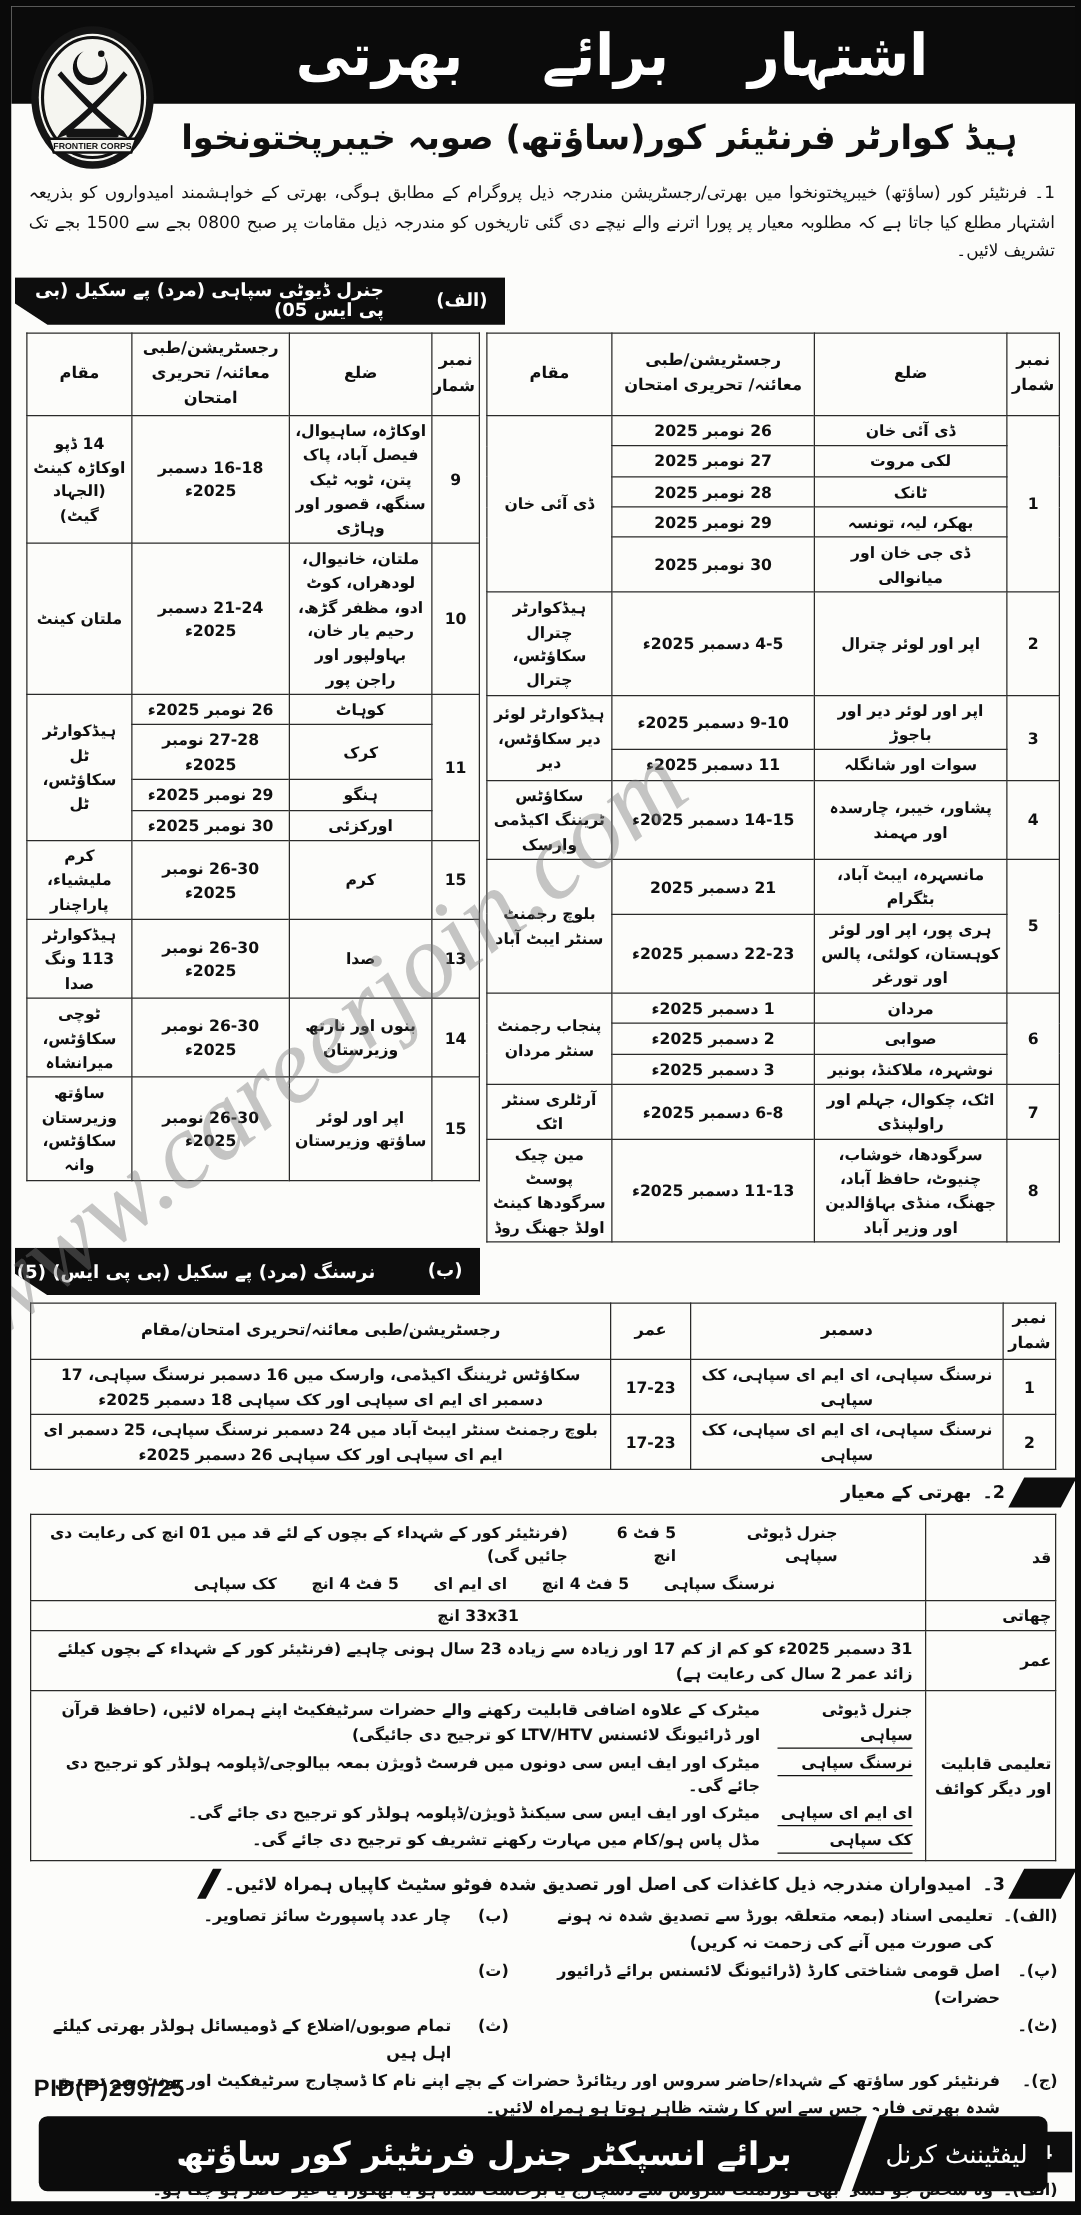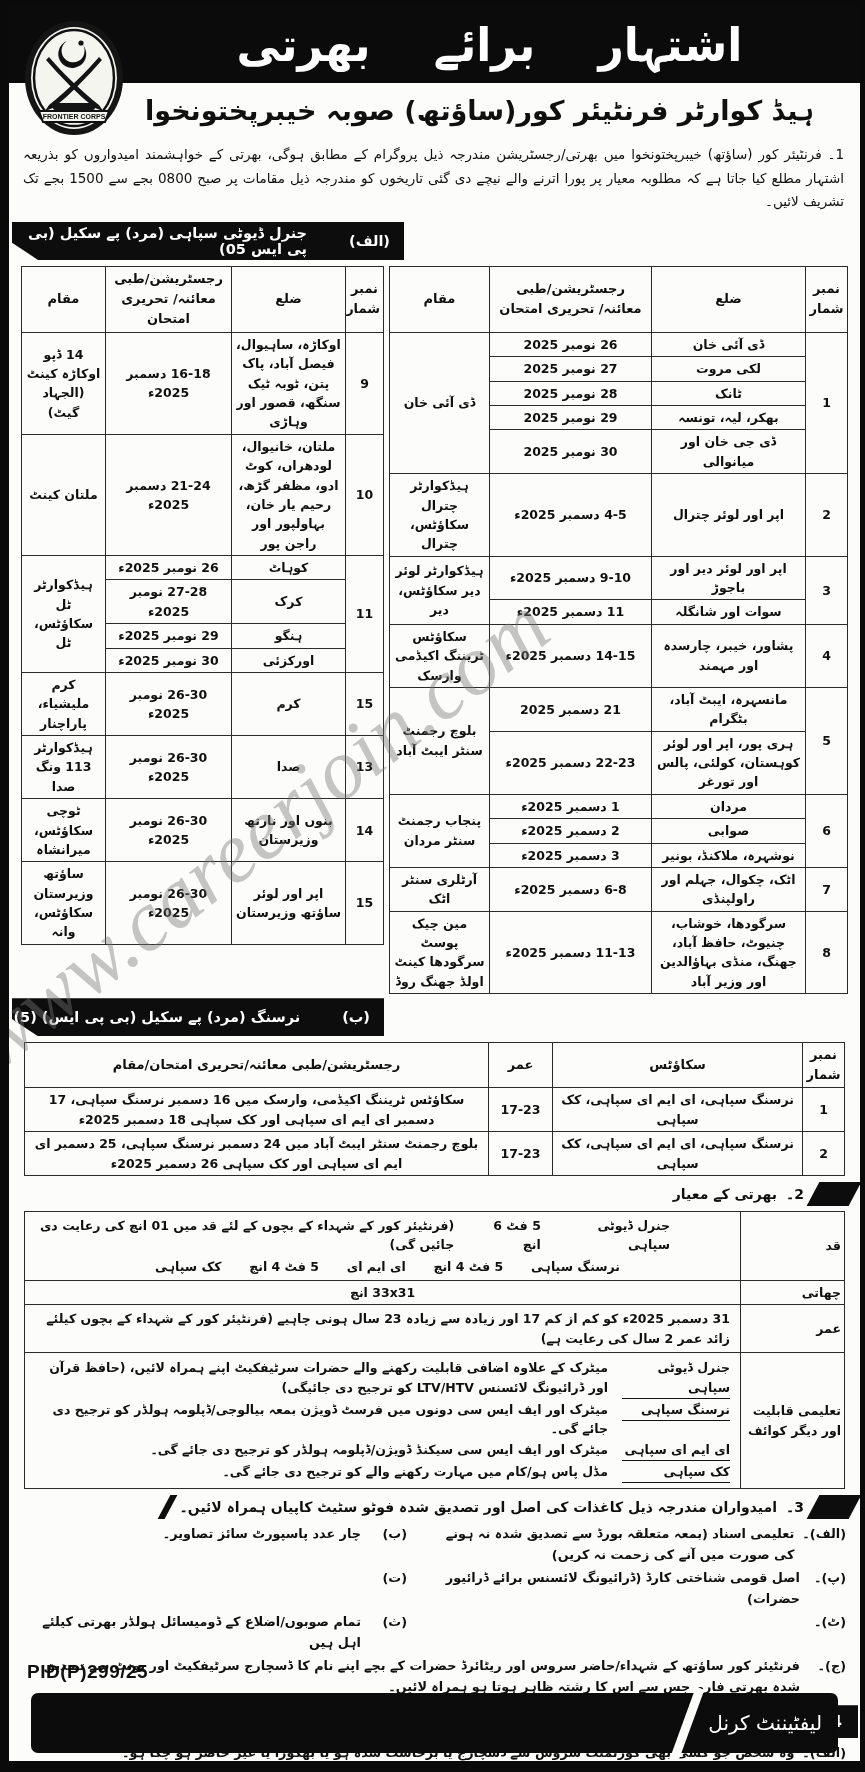--- a/index.html
+++ b/index.html
@@ -322,7 +322,7 @@
     <thead>
       <tr>
         <th>نمبر شمار</th>
-        <th>سکاؤٹس</th>
+        <th>دسمبر</th>
         <th>عمر</th>
         <th>رجسٹریشن/طبی معائنہ/تحریری امتحان/مقام</th>
       </tr>

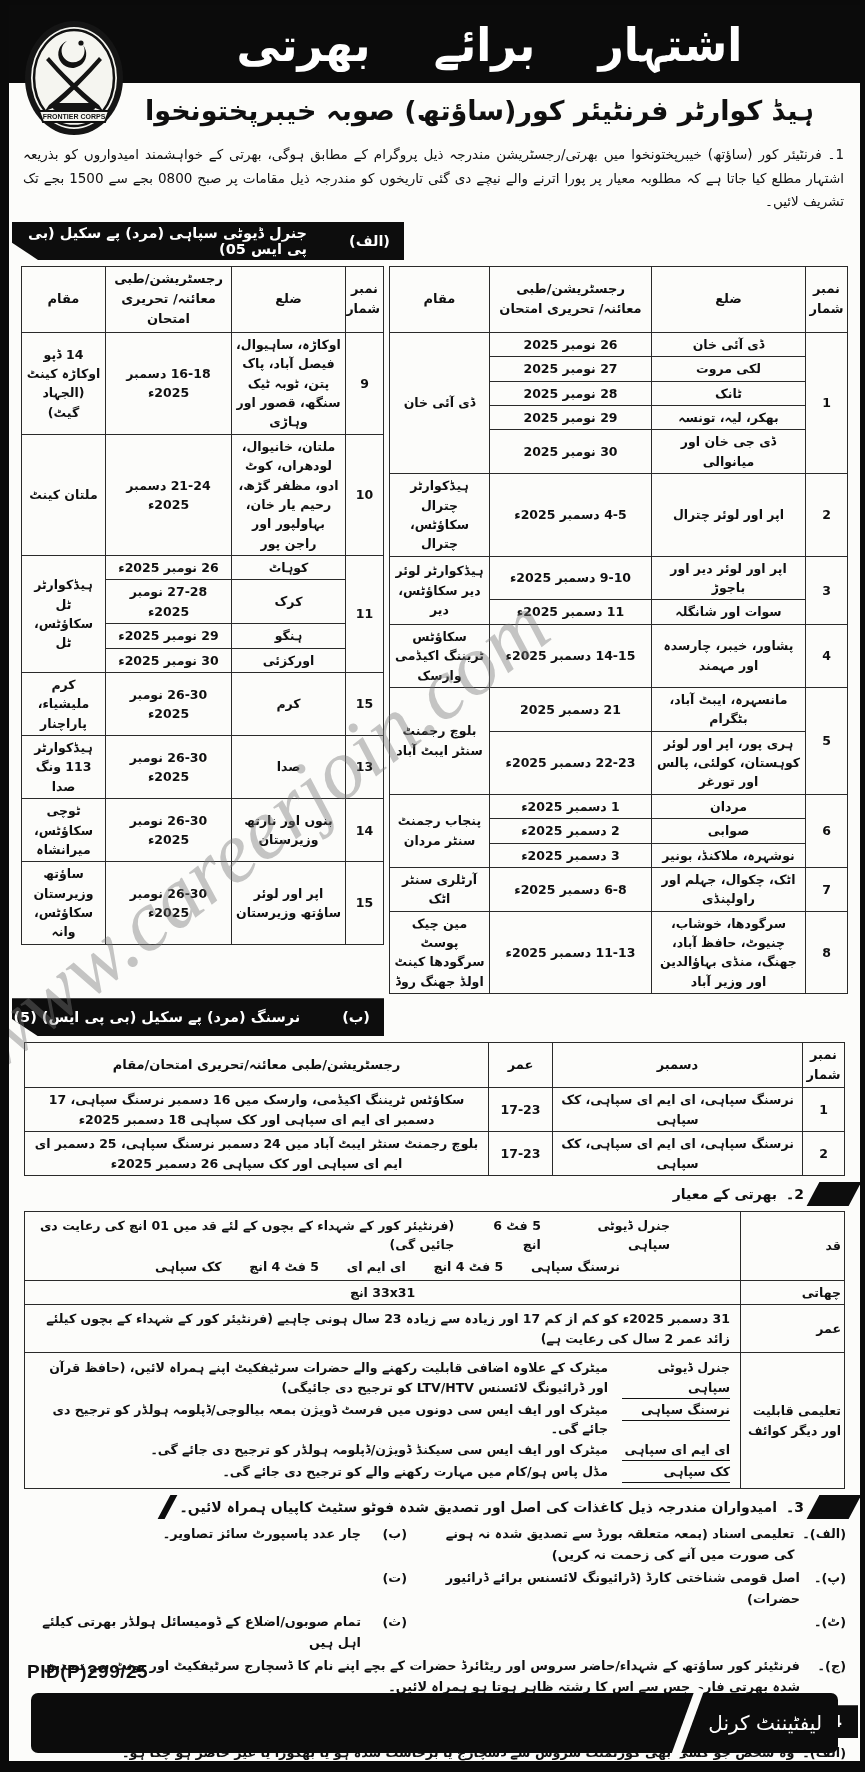--- a/index.html
+++ b/index.html
@@ -398,7 +398,7 @@
               </div>
               <div class="edu-row">
                 <span class="edu-role">کک سپاہی</span>
-                <span class="edu-text">مڈل پاس ہو/کام میں مہارت رکھنے والے کو ترجیح دی جائے گی۔</span>
+                <span class="edu-text">مڈل پاس ہو/کام میں مہارت رکھنے تشریف کو ترجیح دی جائے گی۔</span>
               </div>
             </div>
           </td>

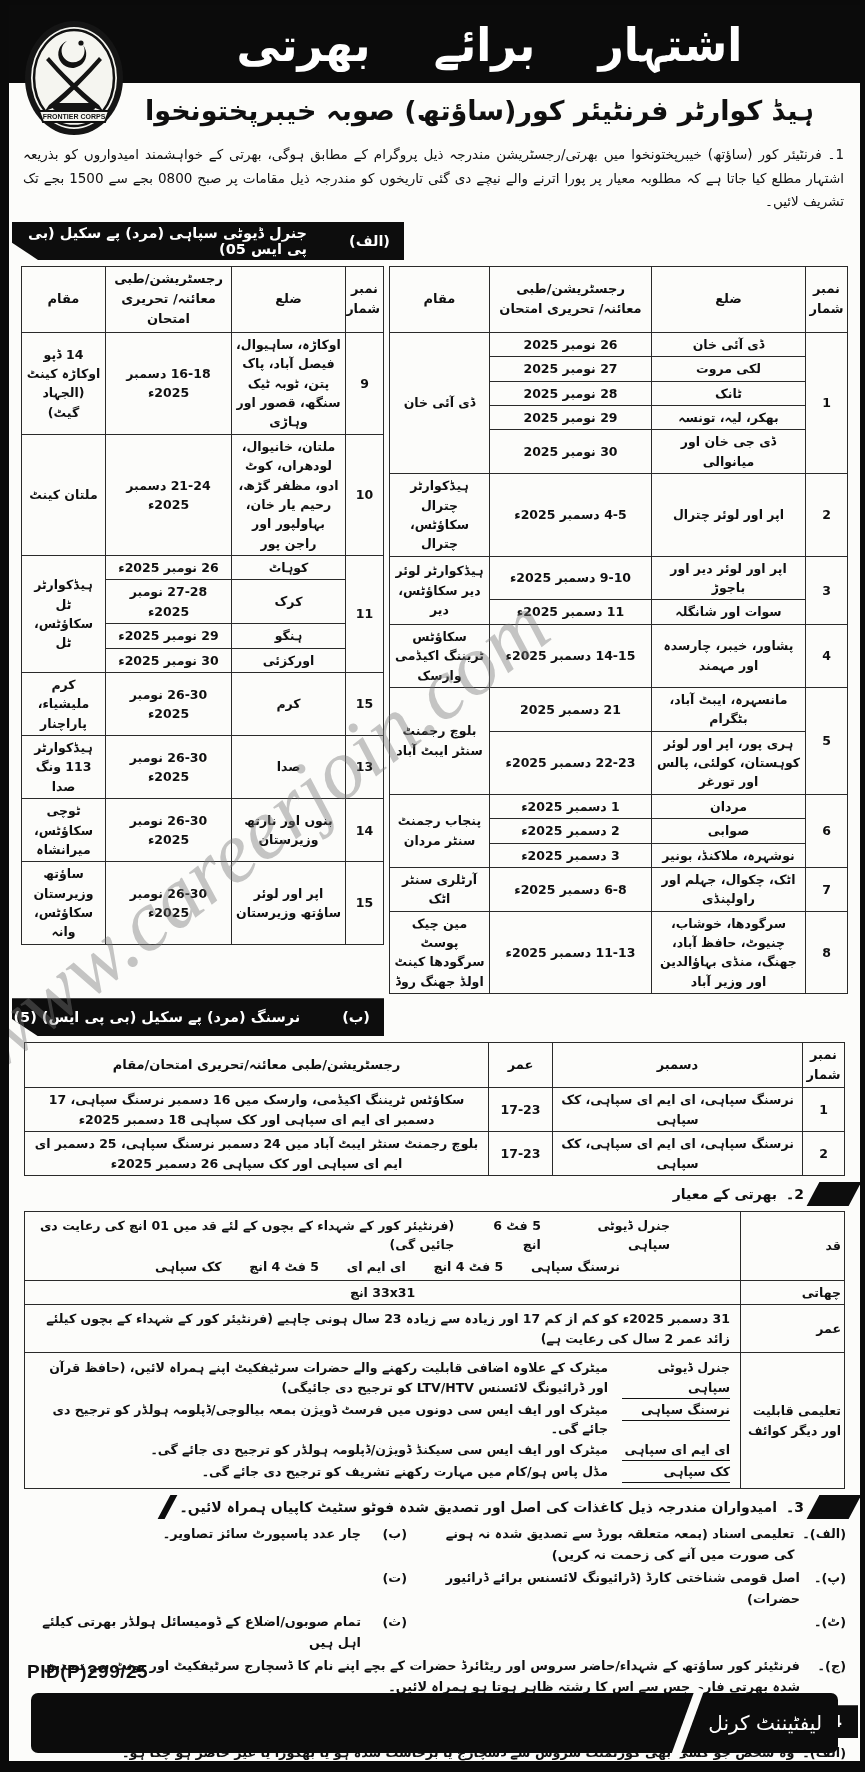--- a/index.html
+++ b/index.html
@@ -467,6 +467,7 @@
   <div class="bottom-bar">
     <span class="bar-right">لیفٹیننٹ کرنل</span>
     <span class="bar-slash"></span>
+    <span class="bar-main">برائے انسپکٹر جنرل فرنٹیئر کور ساؤتھ</span>
   </div>
 
   <div class="watermark">www.careerjoin.com</div>

